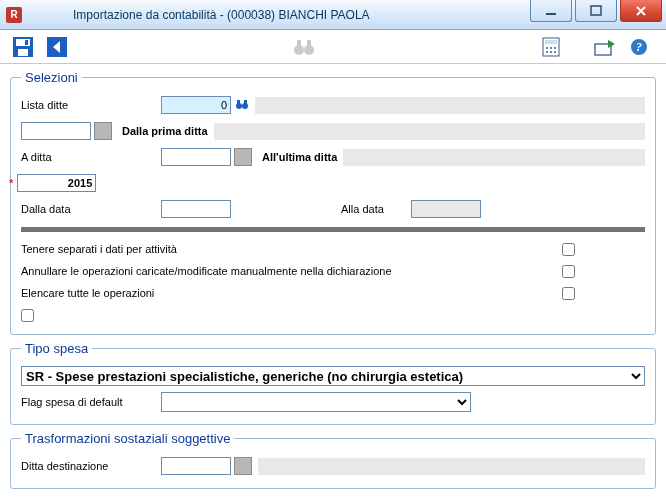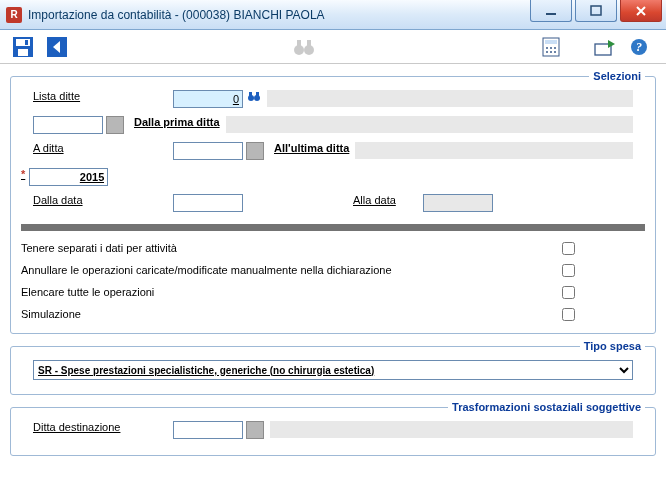--- a/index.html
+++ b/index.html
@@ -34,6 +34,7 @@
   .titlebar .title {
     color: #0b3b66;
     font-size: 12px;
+    margin-left: 45px;
   }
   .winbtns {
     position: absolute;

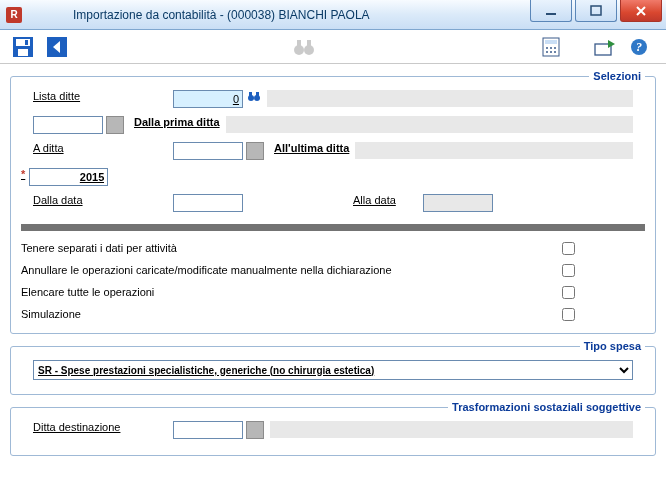--- a/index.html
+++ b/index.html
@@ -89,9 +89,8 @@
   legend {
     padding: 0 4px;
     color: #0b3b99;
-    font-weight: bold;
-    font-size: 11px;
-    text-align: right;
+    font-weight: normal;
+    font-size: 13px;
   }
   .row {
     display: flex;

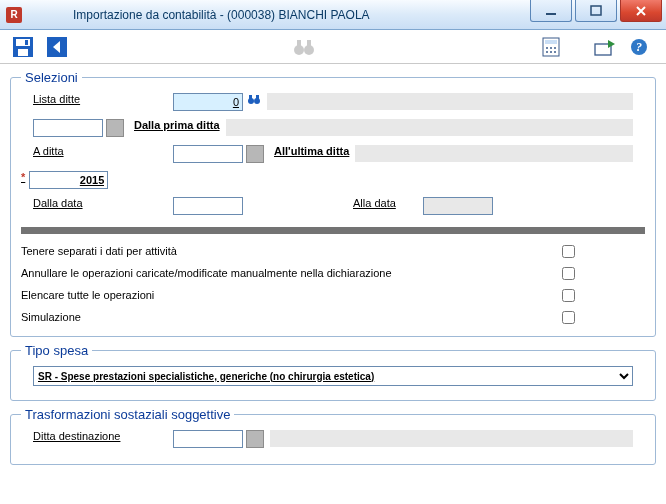--- a/index.html
+++ b/index.html
@@ -94,10 +94,9 @@
   }
   .row {
     display: flex;
-    align-items: flex-start;
+    align-items: center;
     min-height: 24px;
-    margin: 2px 12px;
-    text-decoration: underline;
+    margin: 2px 0;
   }
   .lbl {
     width: 140px;

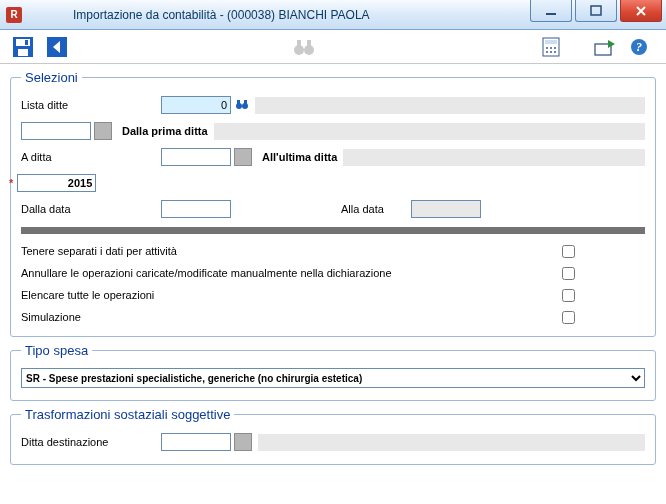--- a/index.html
+++ b/index.html
@@ -130,7 +130,7 @@
     margin-left: 6px;
   }
   .checklist {
-    border-top: 7px solid #737373;
+    border-top: 5px solid #737373;
     margin-top: 6px;
     padding-top: 6px;
   }

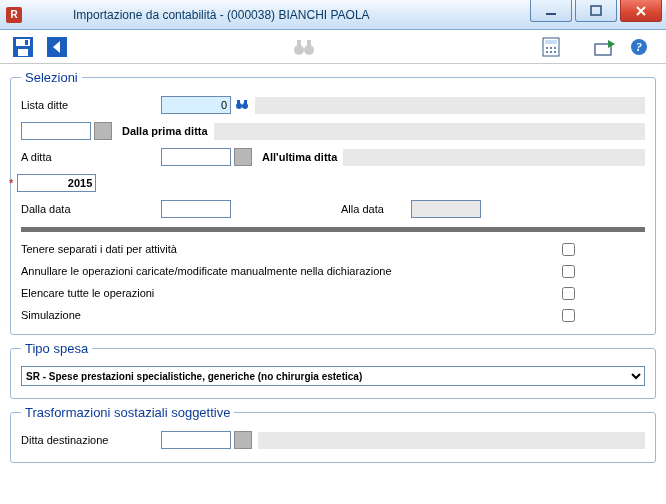--- a/index.html
+++ b/index.html
@@ -290,7 +290,6 @@
         <input type="checkbox" style="">
       </div>
       <div class="checkrow">
-        <span class="ctext">Simulazione</span>
         <input type="checkbox" style="">
       </div>
     </div>

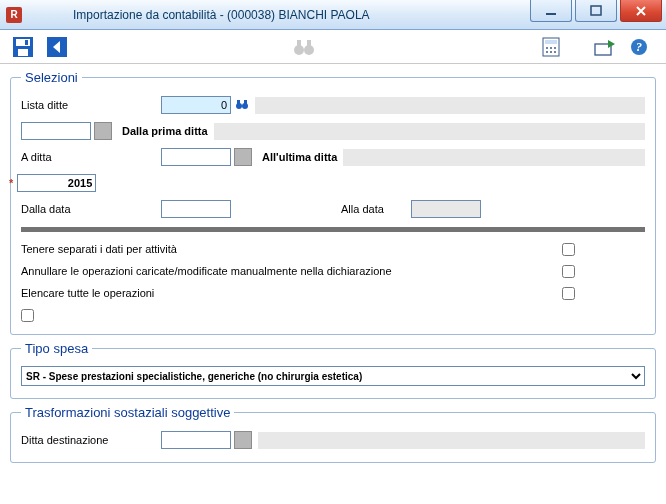--- a/index.html
+++ b/index.html
@@ -146,7 +146,7 @@
   select {
     height: 20px;
     border: 1px solid #6a8bb0;
-    font-size: 10px;
+    font-size: 13px;
     font-family: inherit;
     background: #fff;
   }

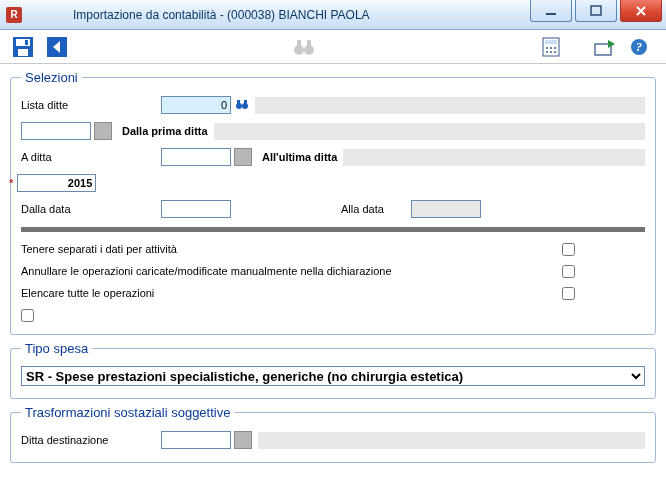--- a/index.html
+++ b/index.html
@@ -302,6 +302,12 @@
         <option>SR - Spese prestazioni specialistiche, generiche (no chirurgia estetica)</option>
       </select>
     </div>
+    <div class="row">
+      <div class="lbl">Flag spesa di default</div>
+      <select style="width:310px">
+        <option></option>
+      </select>
+    </div>
   </fieldset>
 
   <fieldset>

